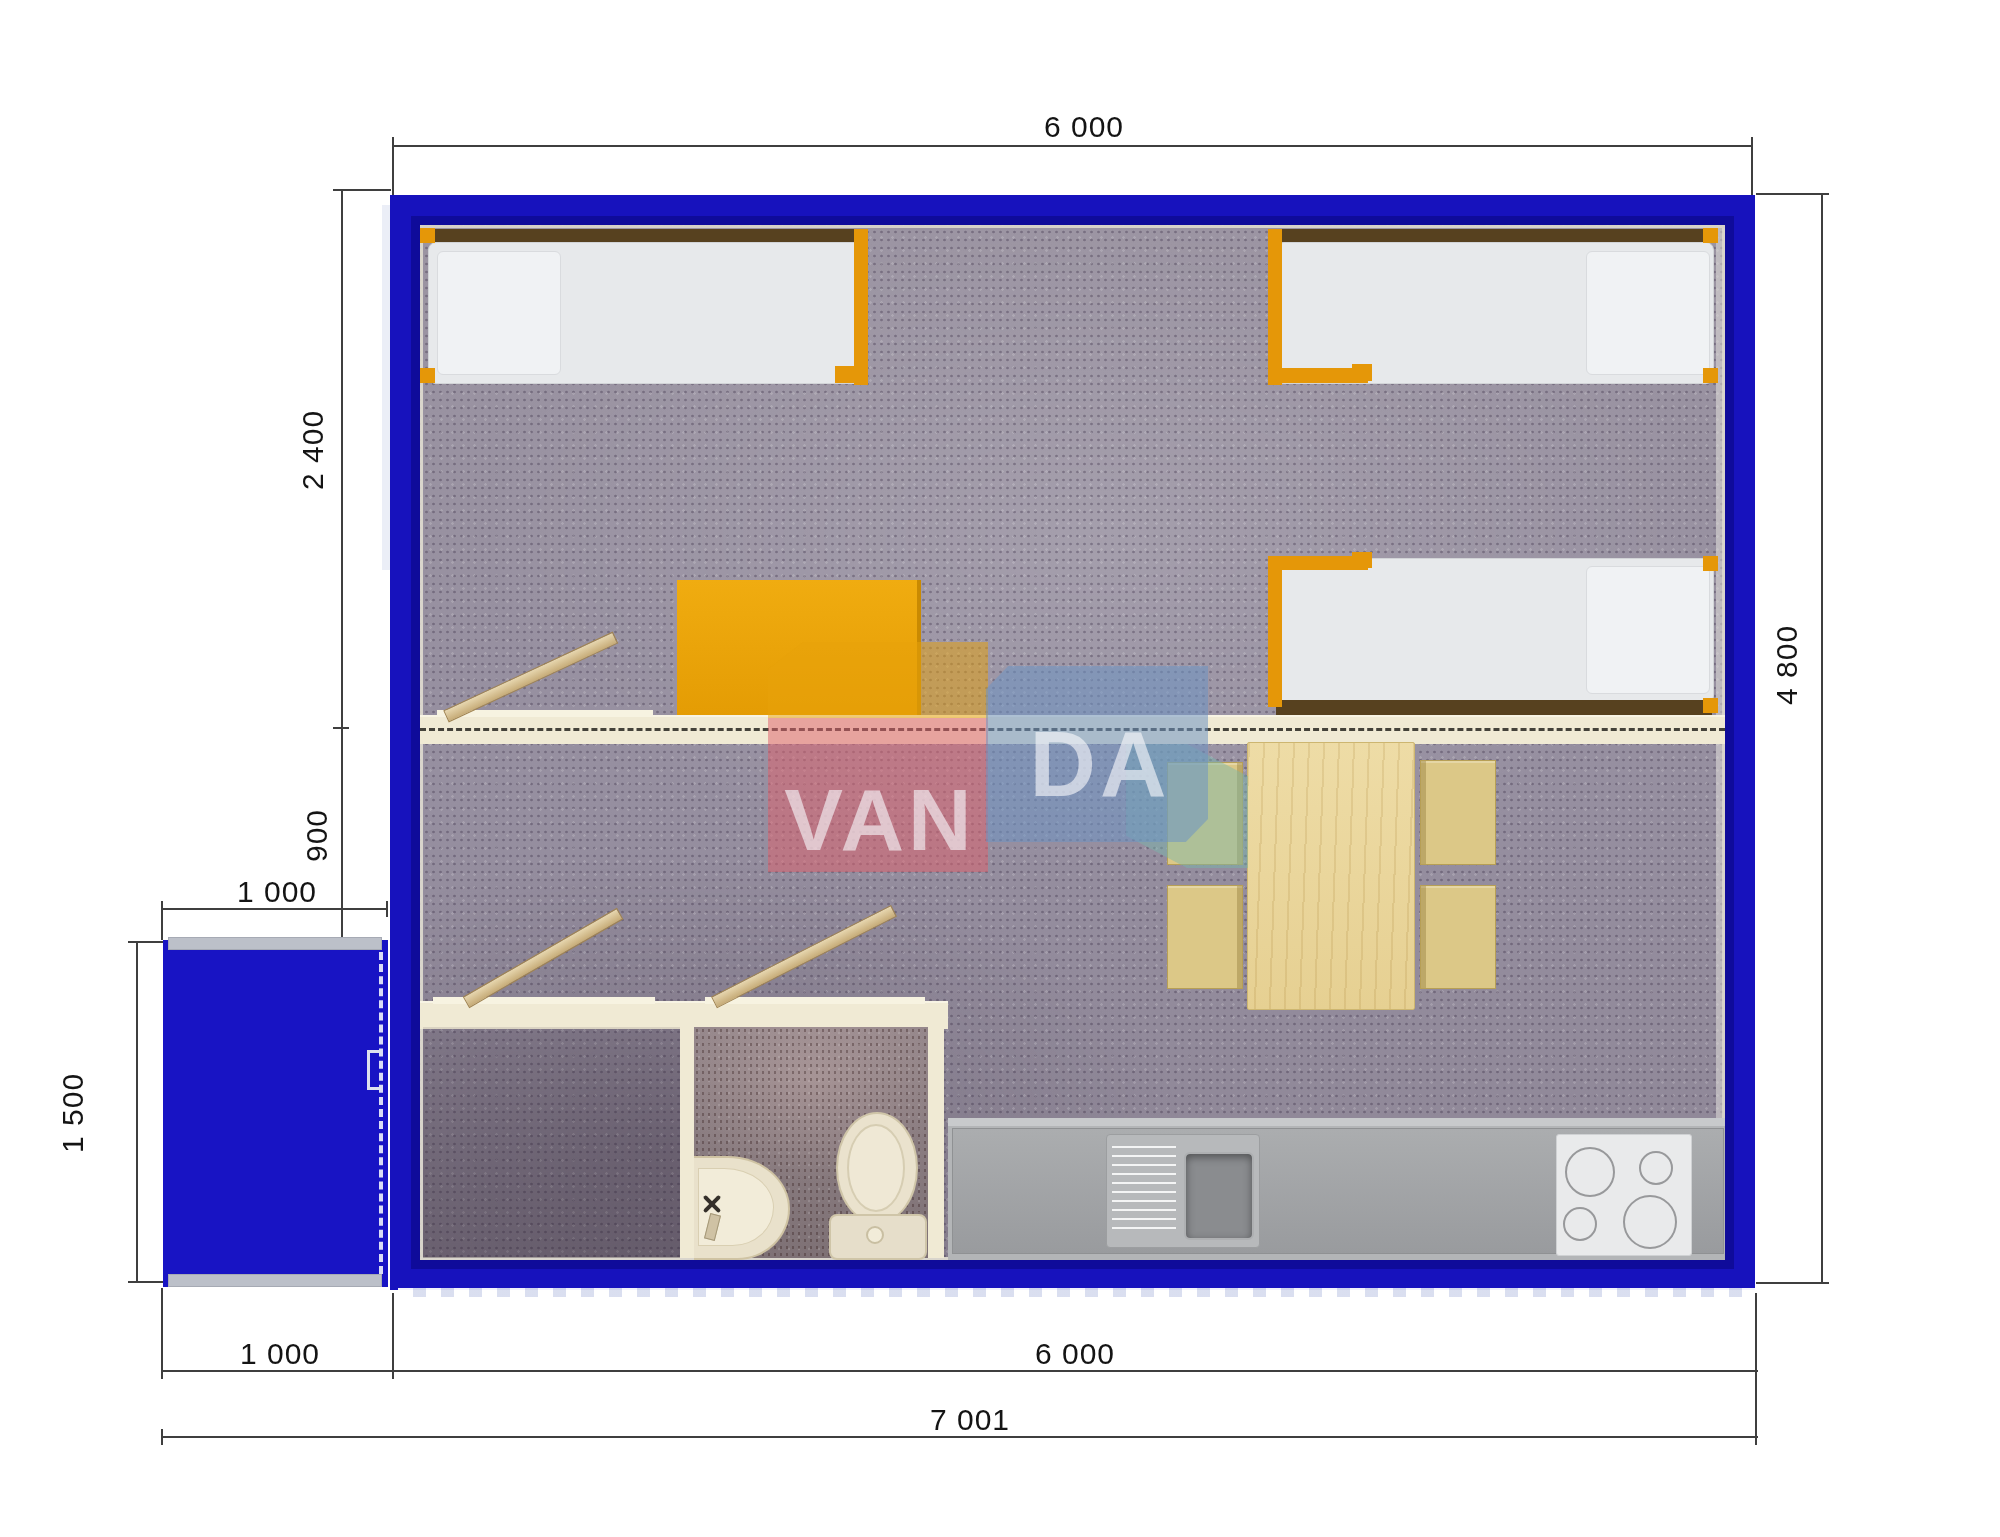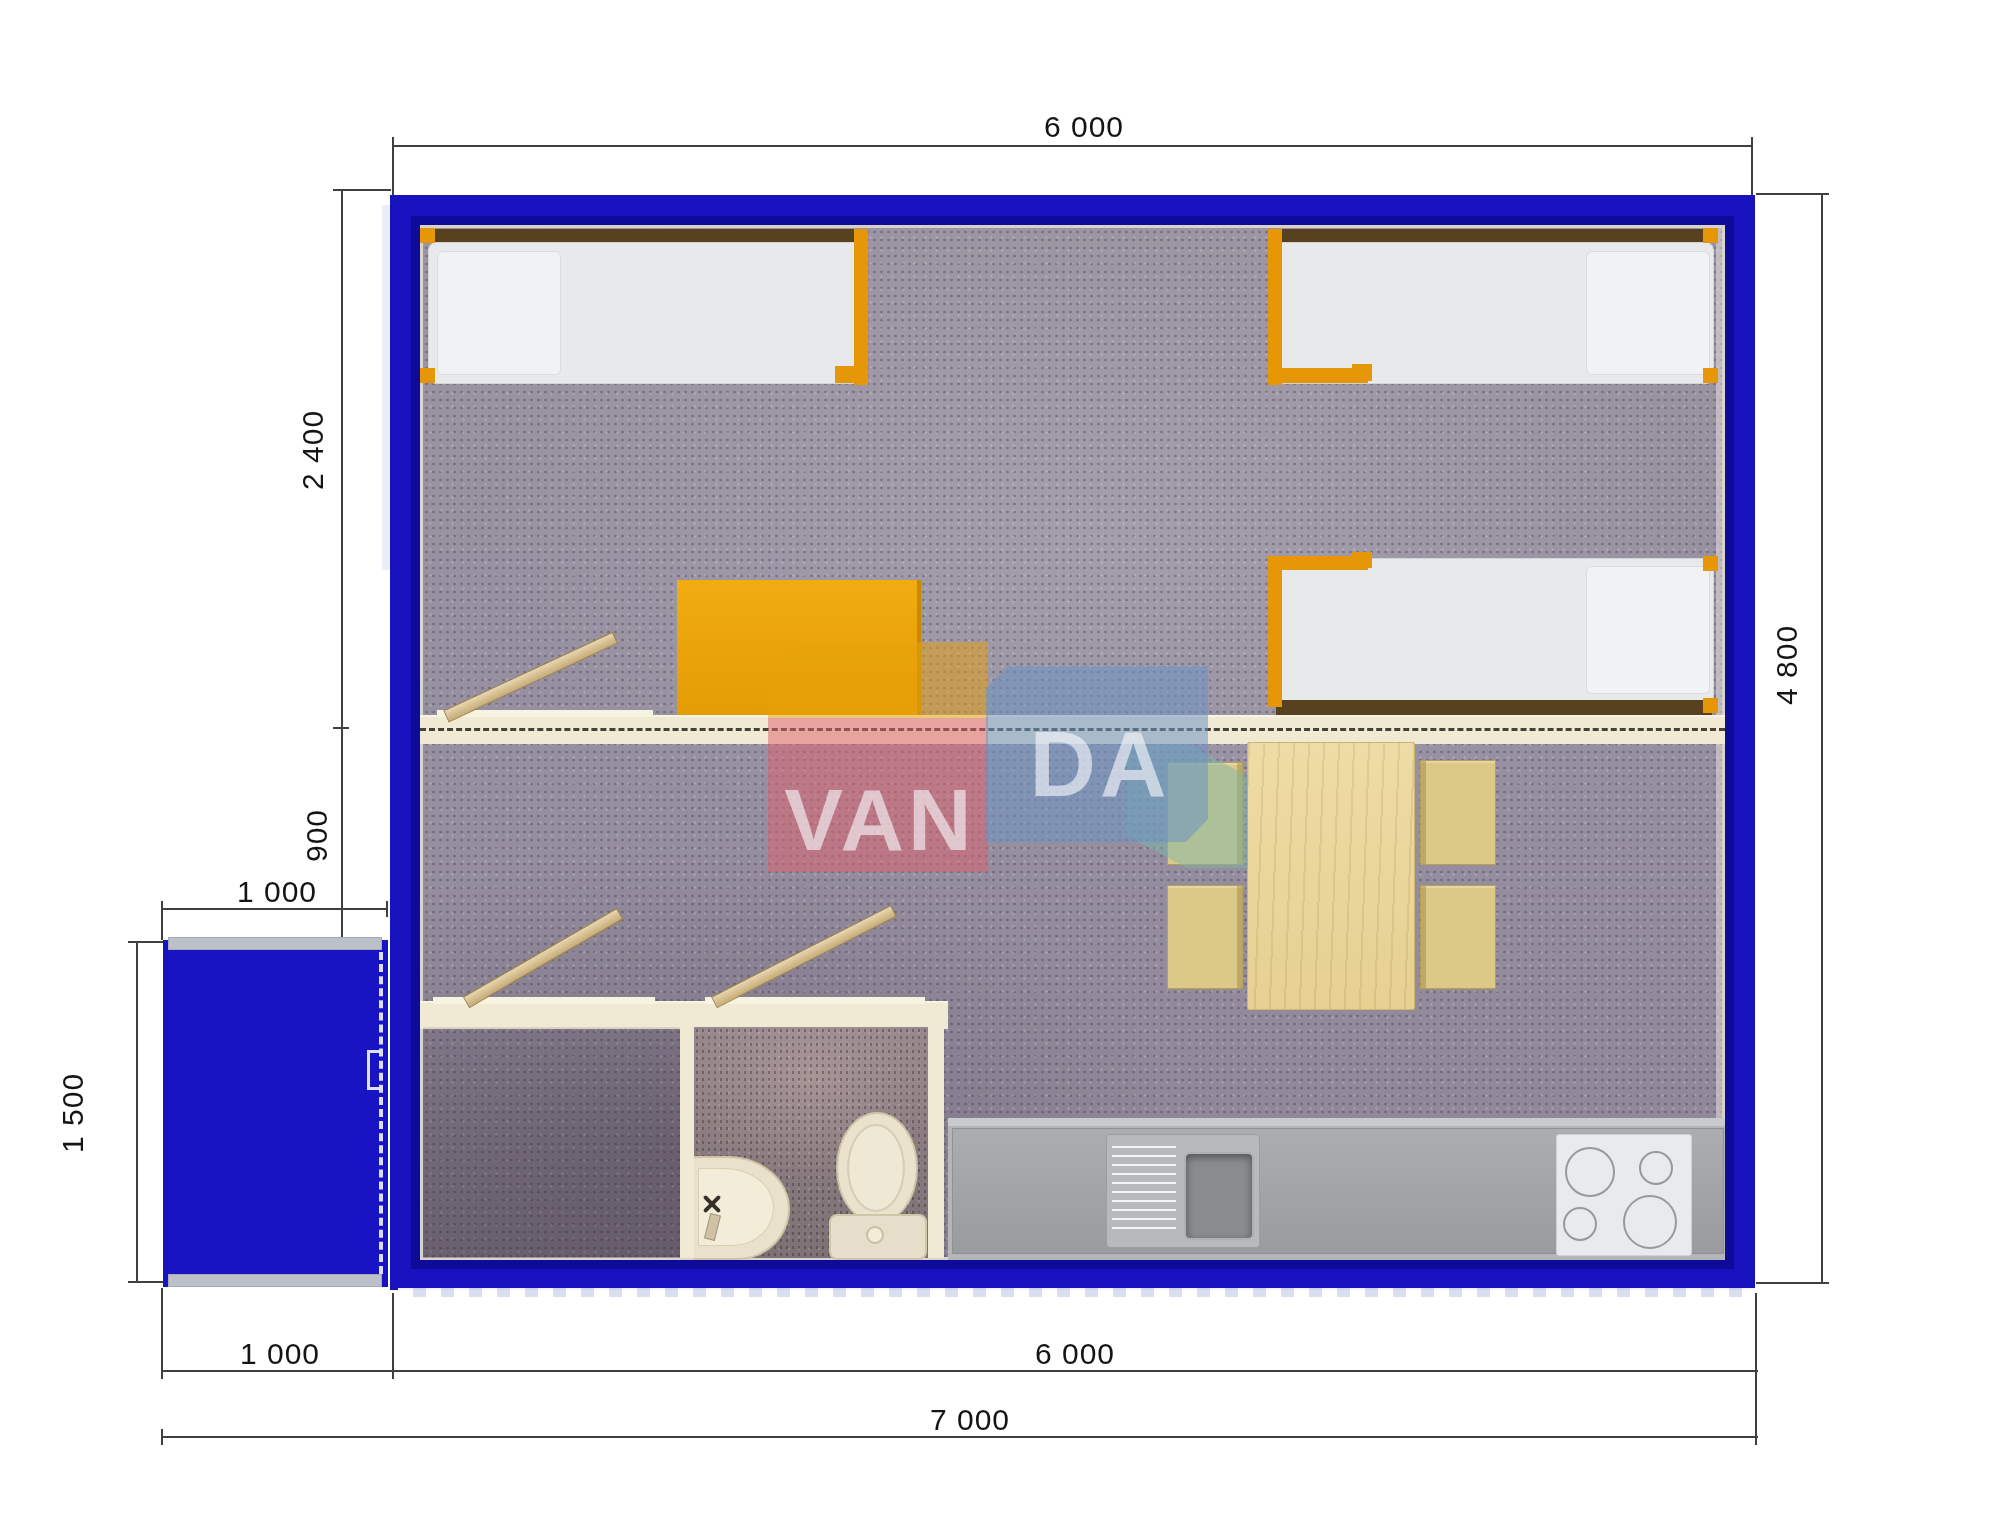--- a/index.html
+++ b/index.html
@@ -129,7 +129,7 @@
     <div class="a dline" style="left:162px;top:1436px;width:1596px;height:2px;"></div>
     <div class="a tickv" style="left:161px;top:1429px;"></div>
     <div class="a tickv" style="left:1755px;top:1429px;"></div>
-    <div class="a dlabel" style="left:900px;top:1404px;width:140px;">7 000</div>
+    <div class="a dlabel" style="left:900px;top:1404px;width:140px;">7 001</div>
   </div>
 
   <div>

